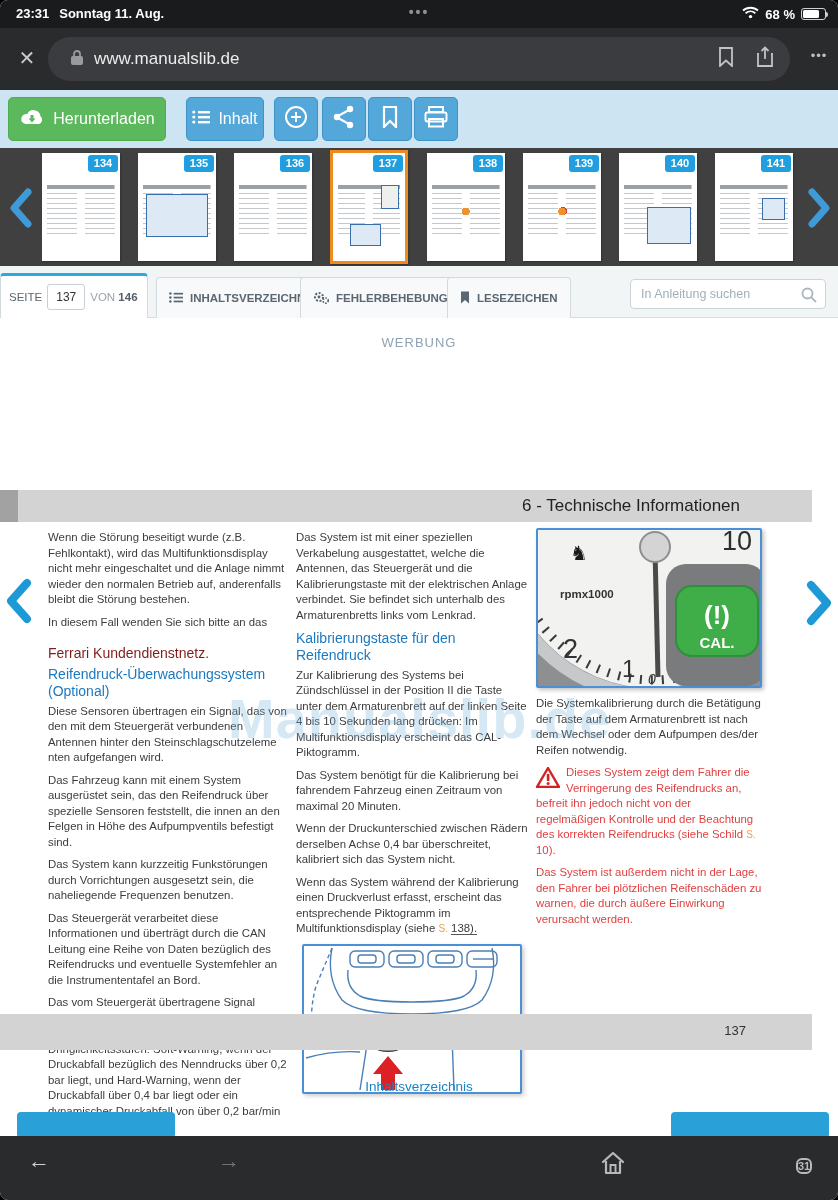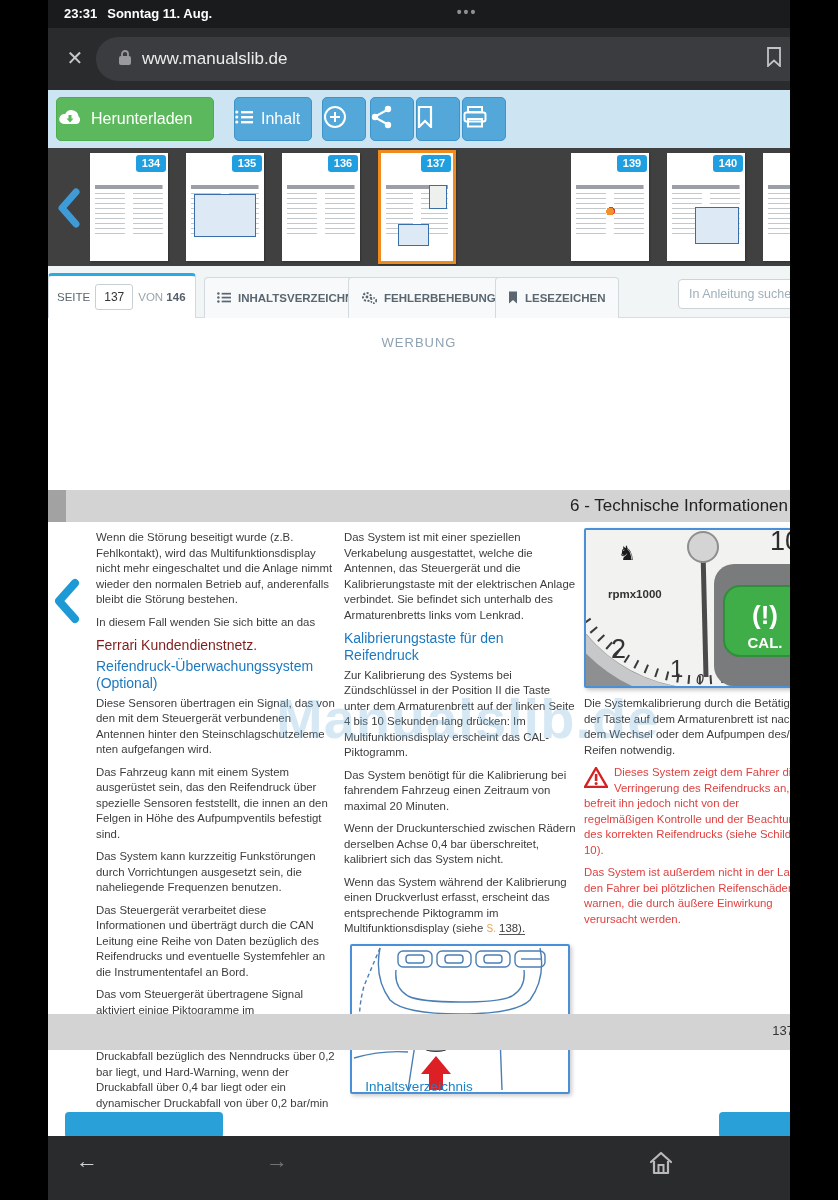--- a/index.html
+++ b/index.html
@@ -5,7 +5,7 @@
   * { margin:0; padding:0; box-sizing:border-box; }
   html,body { background:#000; }
   body { font-family:"Liberation Sans", sans-serif; }
-  .screen { position:relative; width:742px; height:1200px; background:#fff; overflow:hidden; margin:0 auto; }
+  .screen { position:relative; width:838px; height:1200px; background:#fff; overflow:hidden; margin:0 auto;border-radius:8px; }
 
   
   .status-bar { position:absolute; left:0; top:0; width:838px; height:28px; background:#1a1b1d; color:#fff;

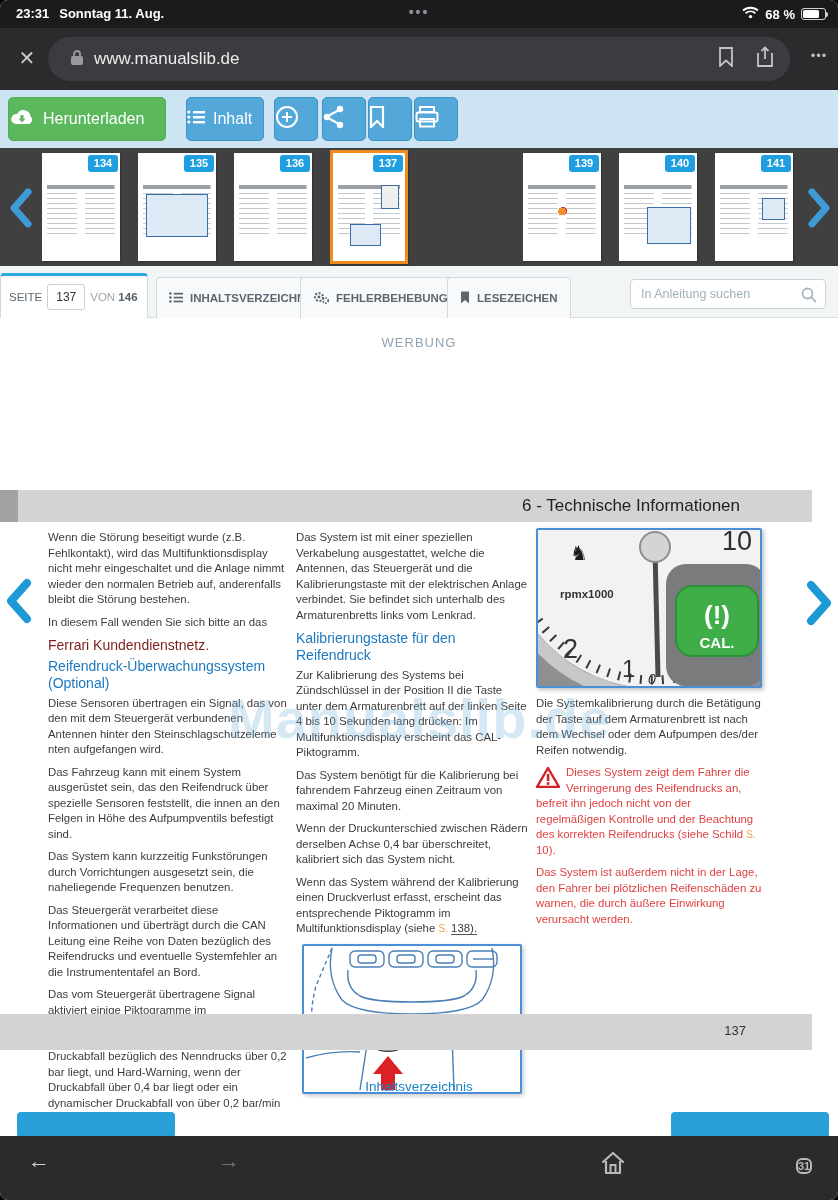--- a/index.html
+++ b/index.html
@@ -29,7 +29,7 @@
 
   
   .ml-toolbar { position:absolute; left:0; top:90px; width:838px; height:58px; background:#cde4f3; }
-  .btn { display:inline-flex; align-items:center; justify-content:flex-start; gap:8px; height:44px; border-radius:5px;
+  .btn { display:inline-flex; align-items:center; justify-content:center; gap:8px; height:44px; border-radius:5px;
     font-size:16px; color:#fff; cursor:pointer; border:1px solid transparent; }
   .btn-green { position:absolute; left:8px; top:7px; width:158px; background:#5cb85c; border-color:#4cae4c; }
   .btn-blue { background:#53a7d9; border-color:#3e93c8;margin-left:12px; }

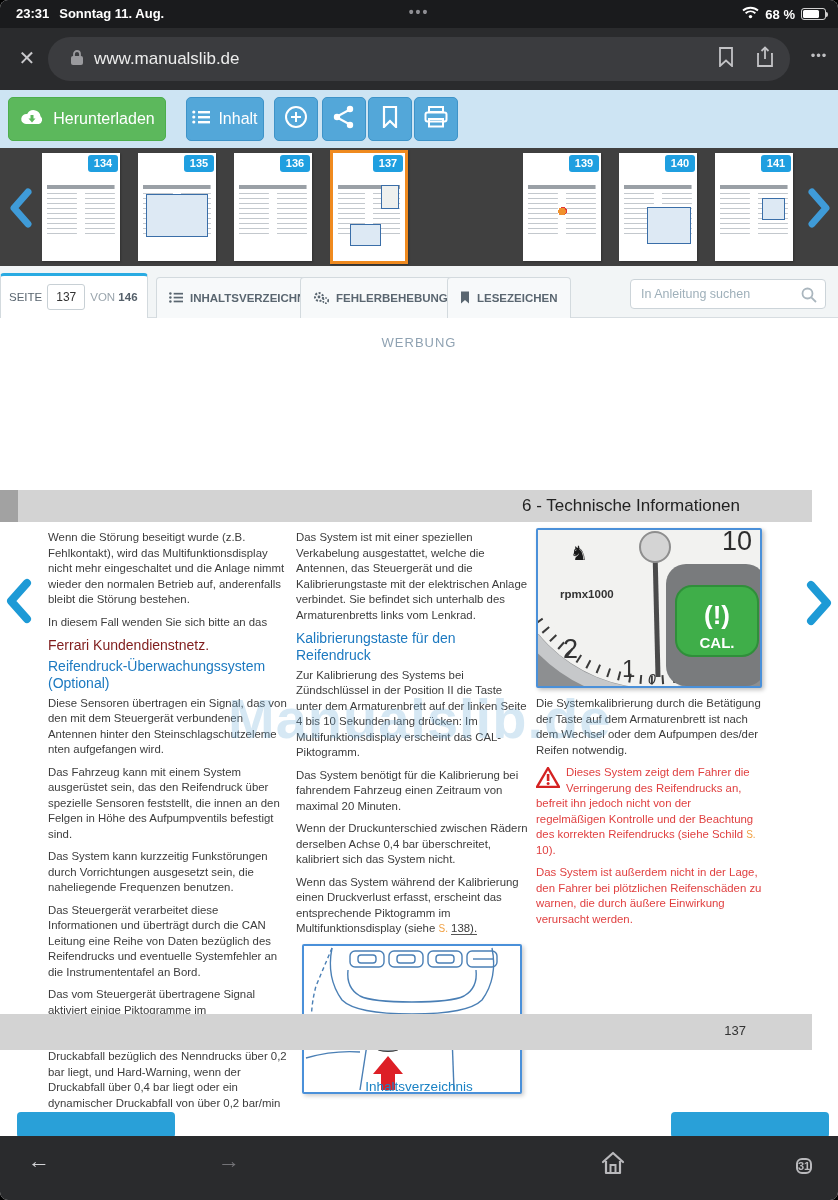--- a/index.html
+++ b/index.html
@@ -255,6 +255,11 @@
       <div class="mini-pic" style="right:8%;top:30%;width:26%;height:22%;background:#eef0ee;"></div>
       <div class="mini-pic" style="left:24%;bottom:14%;width:42%;height:20%;"></div>
       <span class="badge">137</span>
+    </div>
+    <div class="thumb" style="left:427px">
+      <div class="mini"></div>
+      <div class="dots"></div>
+      <span class="badge">138</span>
     </div>
     <div class="thumb" style="left:523px">
       <div class="mini"></div>

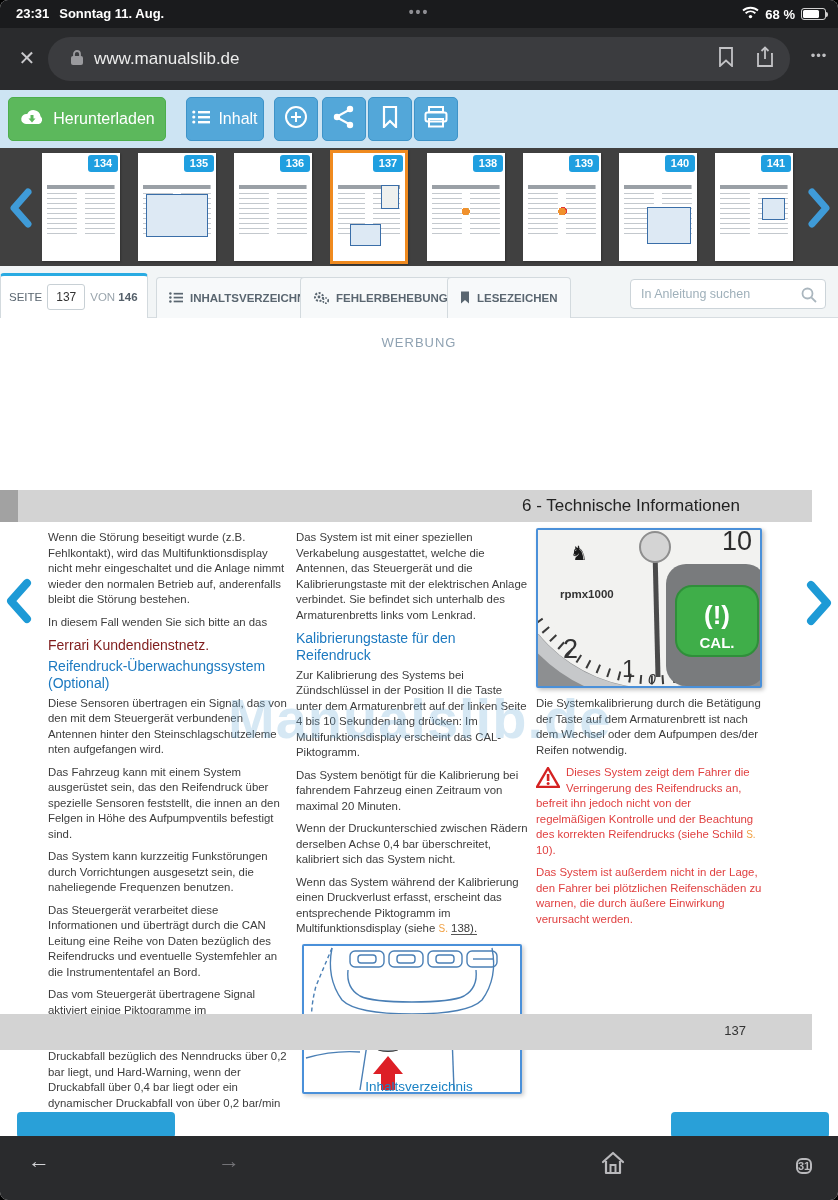--- a/index.html
+++ b/index.html
@@ -350,7 +350,7 @@
 
   <div class="doc-col col1">
     <p>Wenn die Störung beseitigt wurde (z.B. Fehlkontakt), wird das Multifunktionsdisplay nicht mehr eingeschaltet und die Anlage nimmt wieder den normalen Betrieb auf, anderenfalls bleibt die Störung bestehen.</p>
-    <p style="margin-bottom:6px">In diesem Fall wenden Sie sich bitte an das</p>
+    <p style="margin-bottom:14px">In diesem Fall wenden Sie sich bitte an das</p>
     <p class="ferrari-line">Ferrari Kundendienstnetz.</p>
     <h3 class="blue-h">Reifendruck-Überwachungssystem (Optional)</h3>
     <p>Diese Sensoren übertragen ein Signal, das von den mit dem Steuergerät verbundenen Antennen hinter den Steinschlagschutzeleme nten aufgefangen wird.</p>

